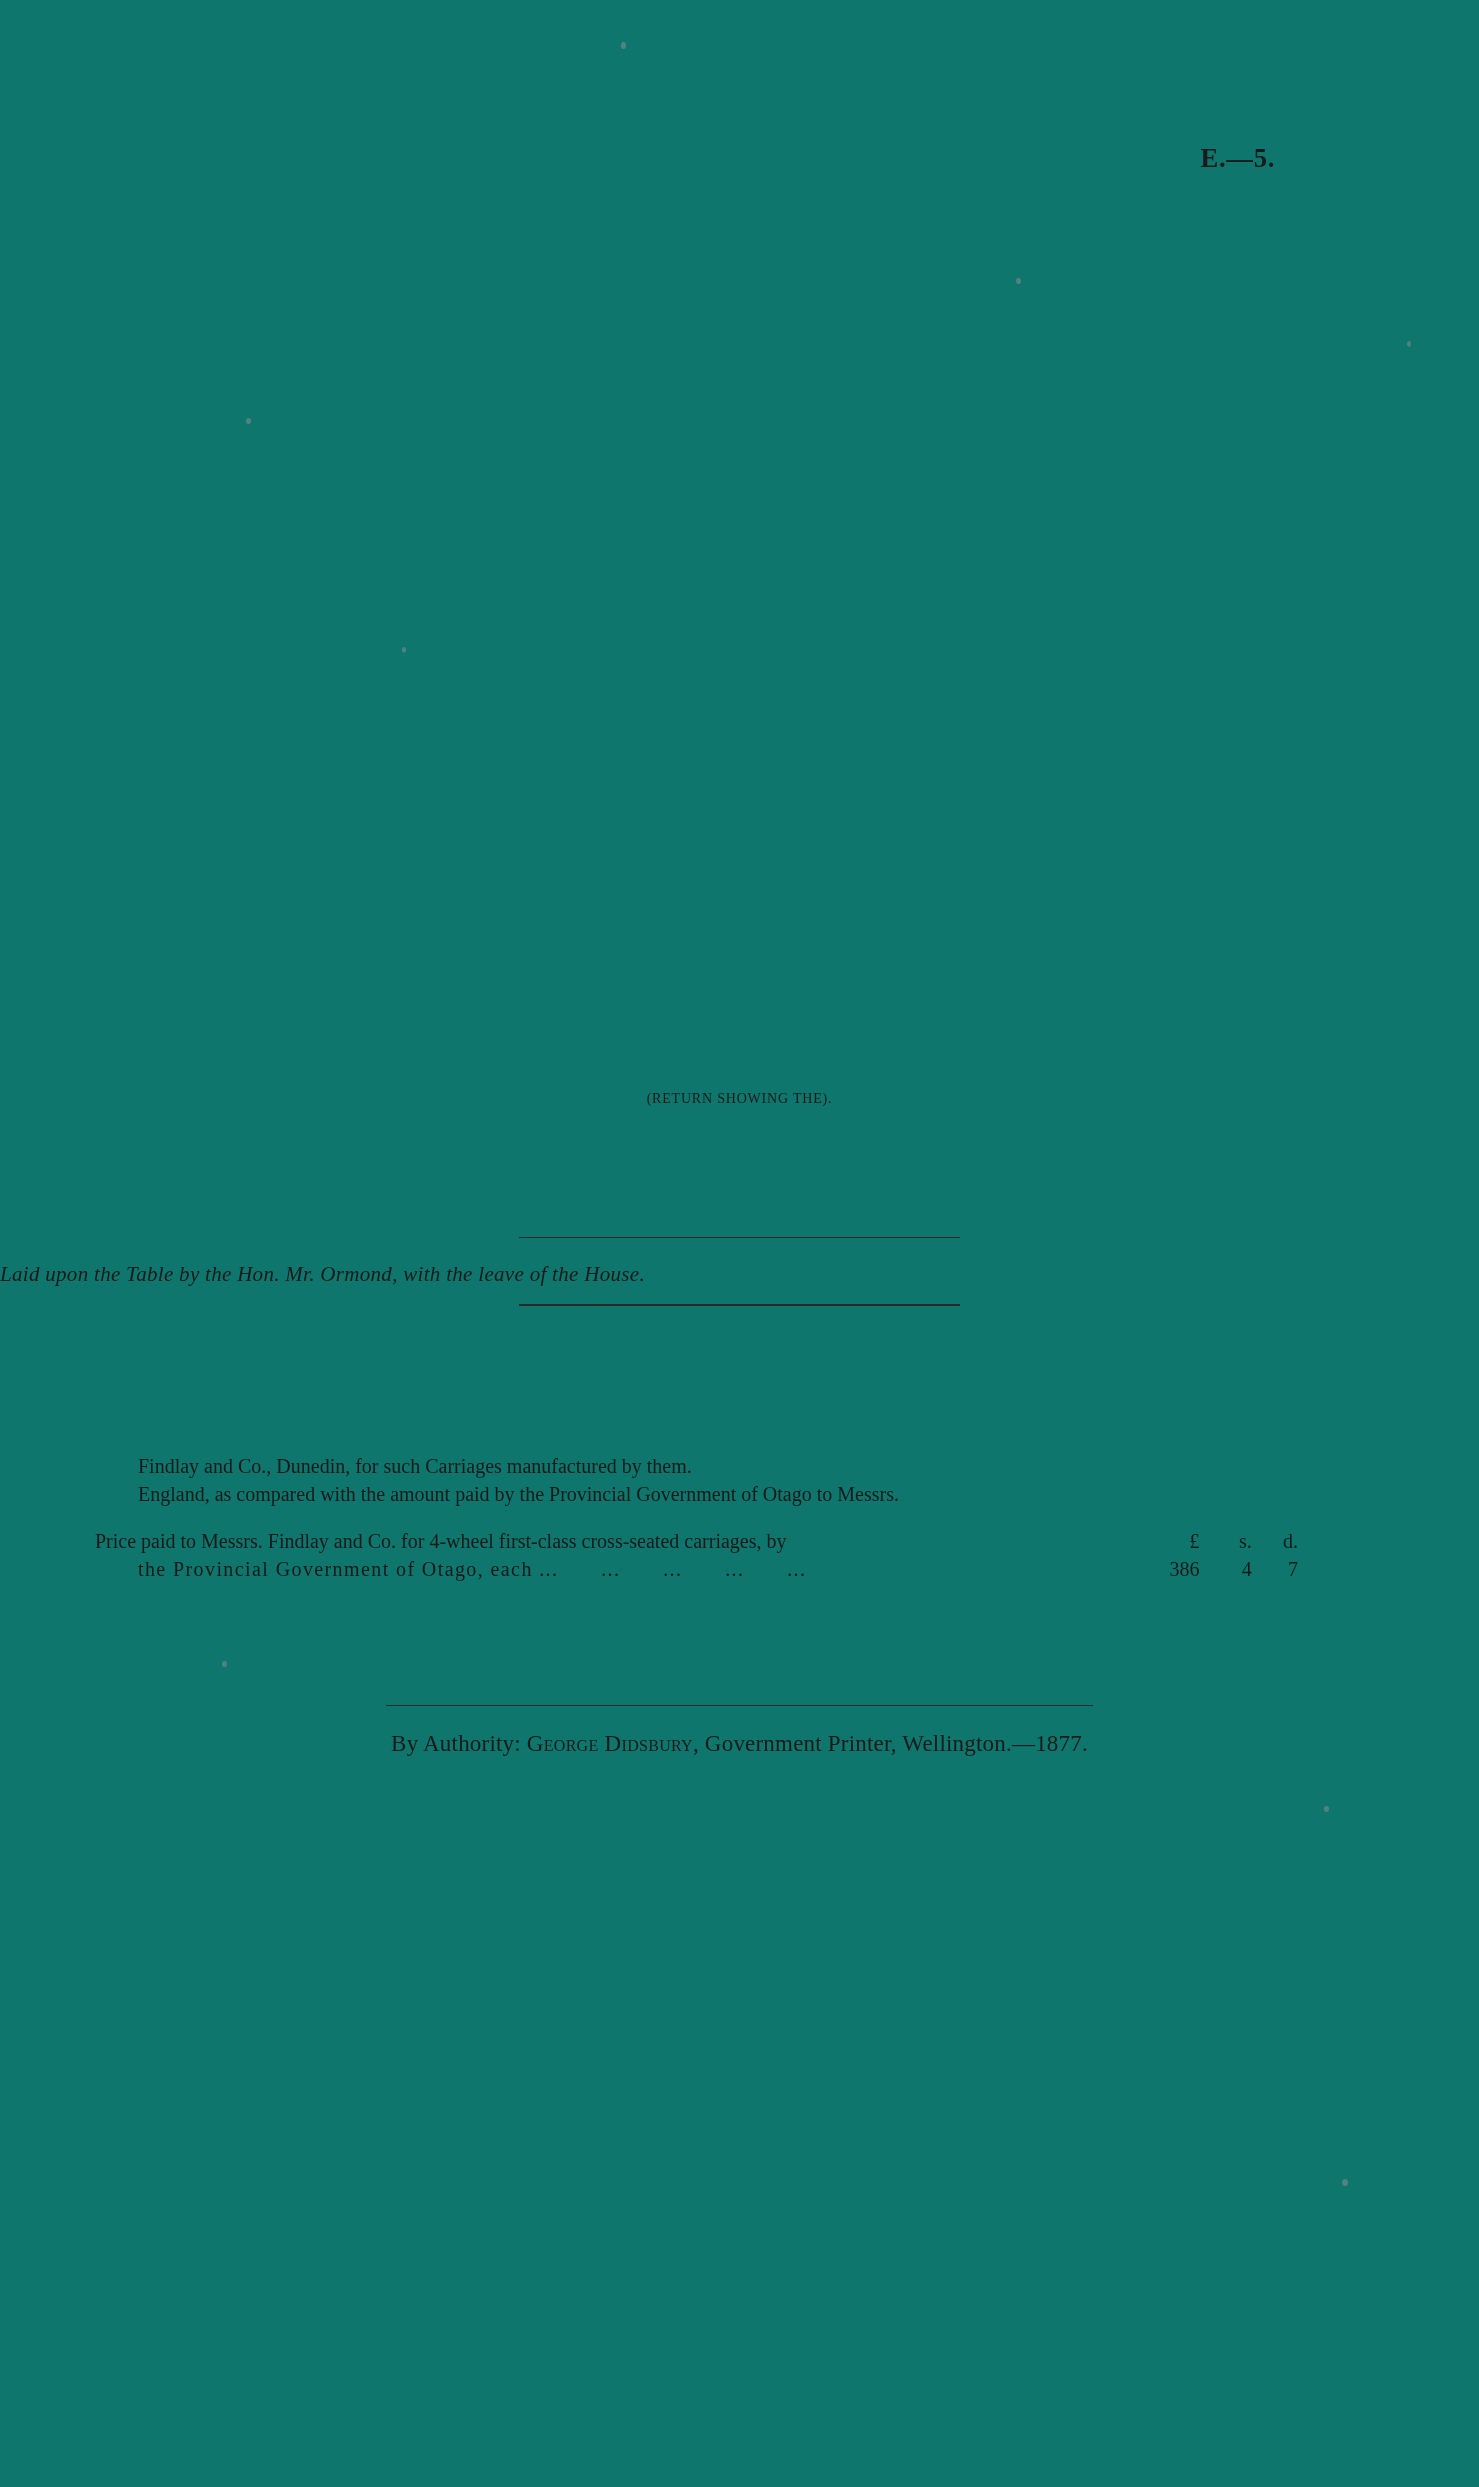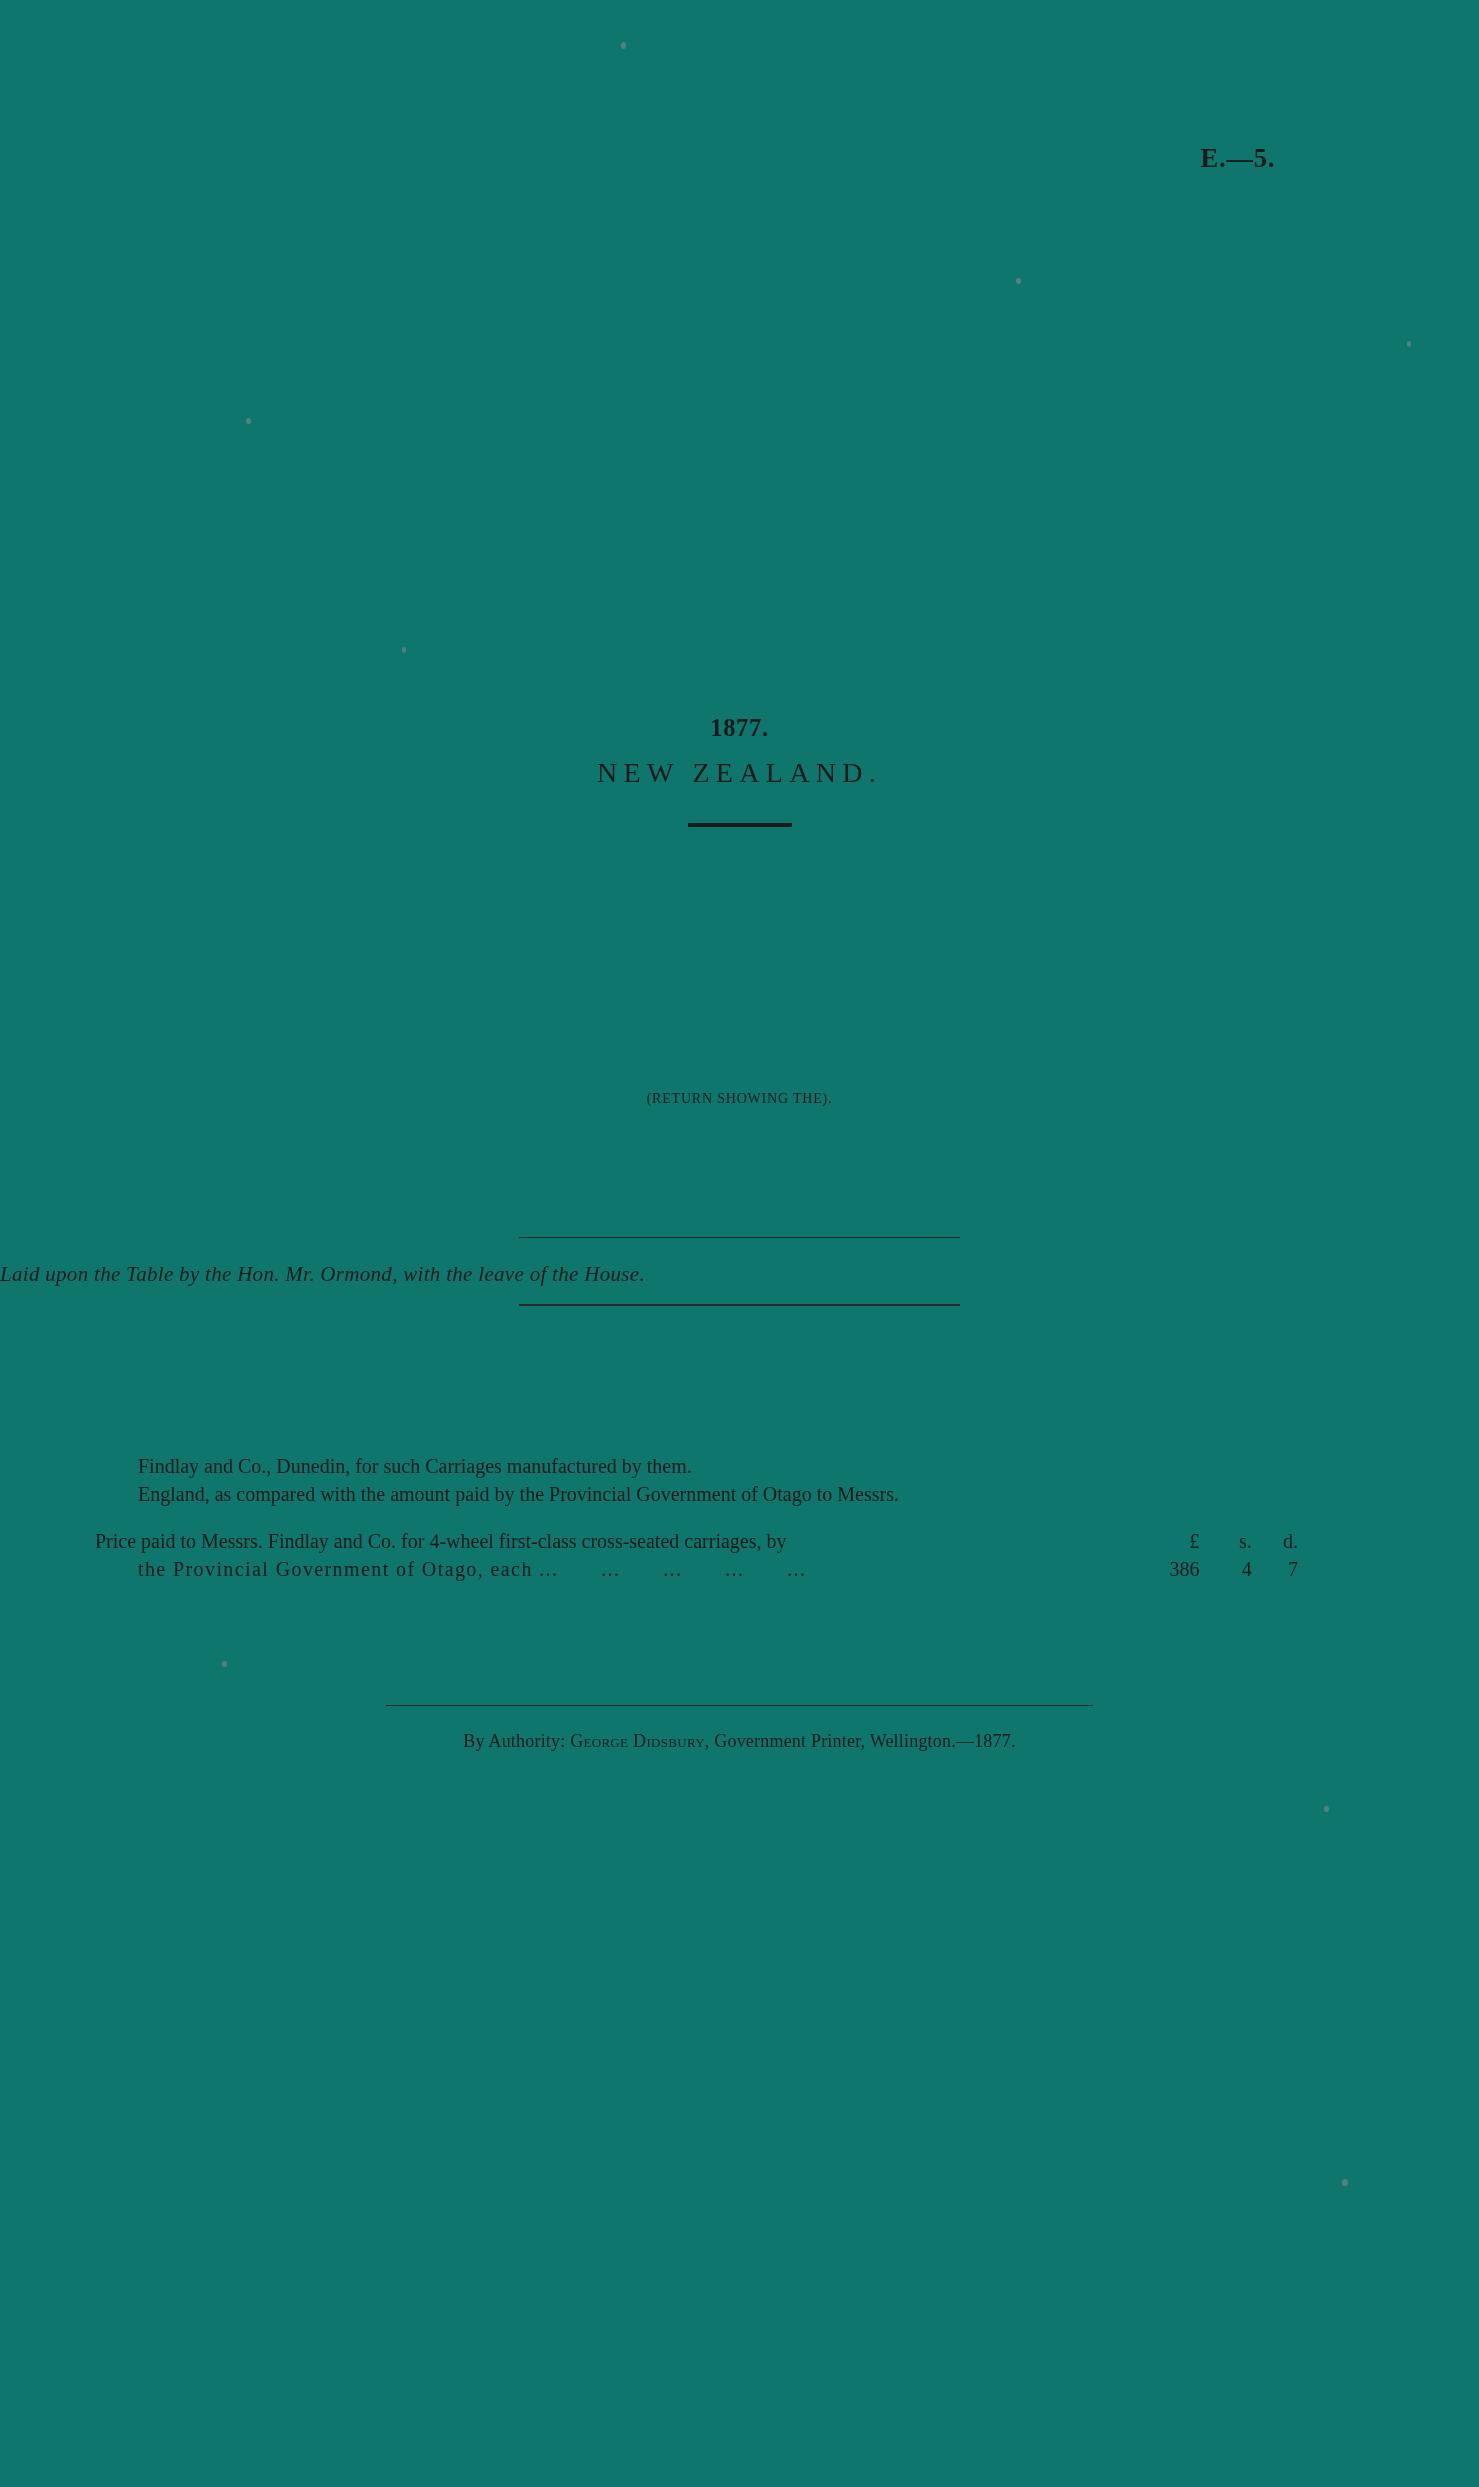--- a/index.html
+++ b/index.html
@@ -189,11 +189,6 @@
 
   <div class="doc-ref">E.—5.</div>
 
-  <div class="title-block">
-    <div class="year">1877.</div>
-    <div class="country">NEW  ZEALAND.</div>
-    <div class="rule-short"></div>
-  </div>
 
   <div class="sub-title">(RETURN SHOWING THE).</div>
 

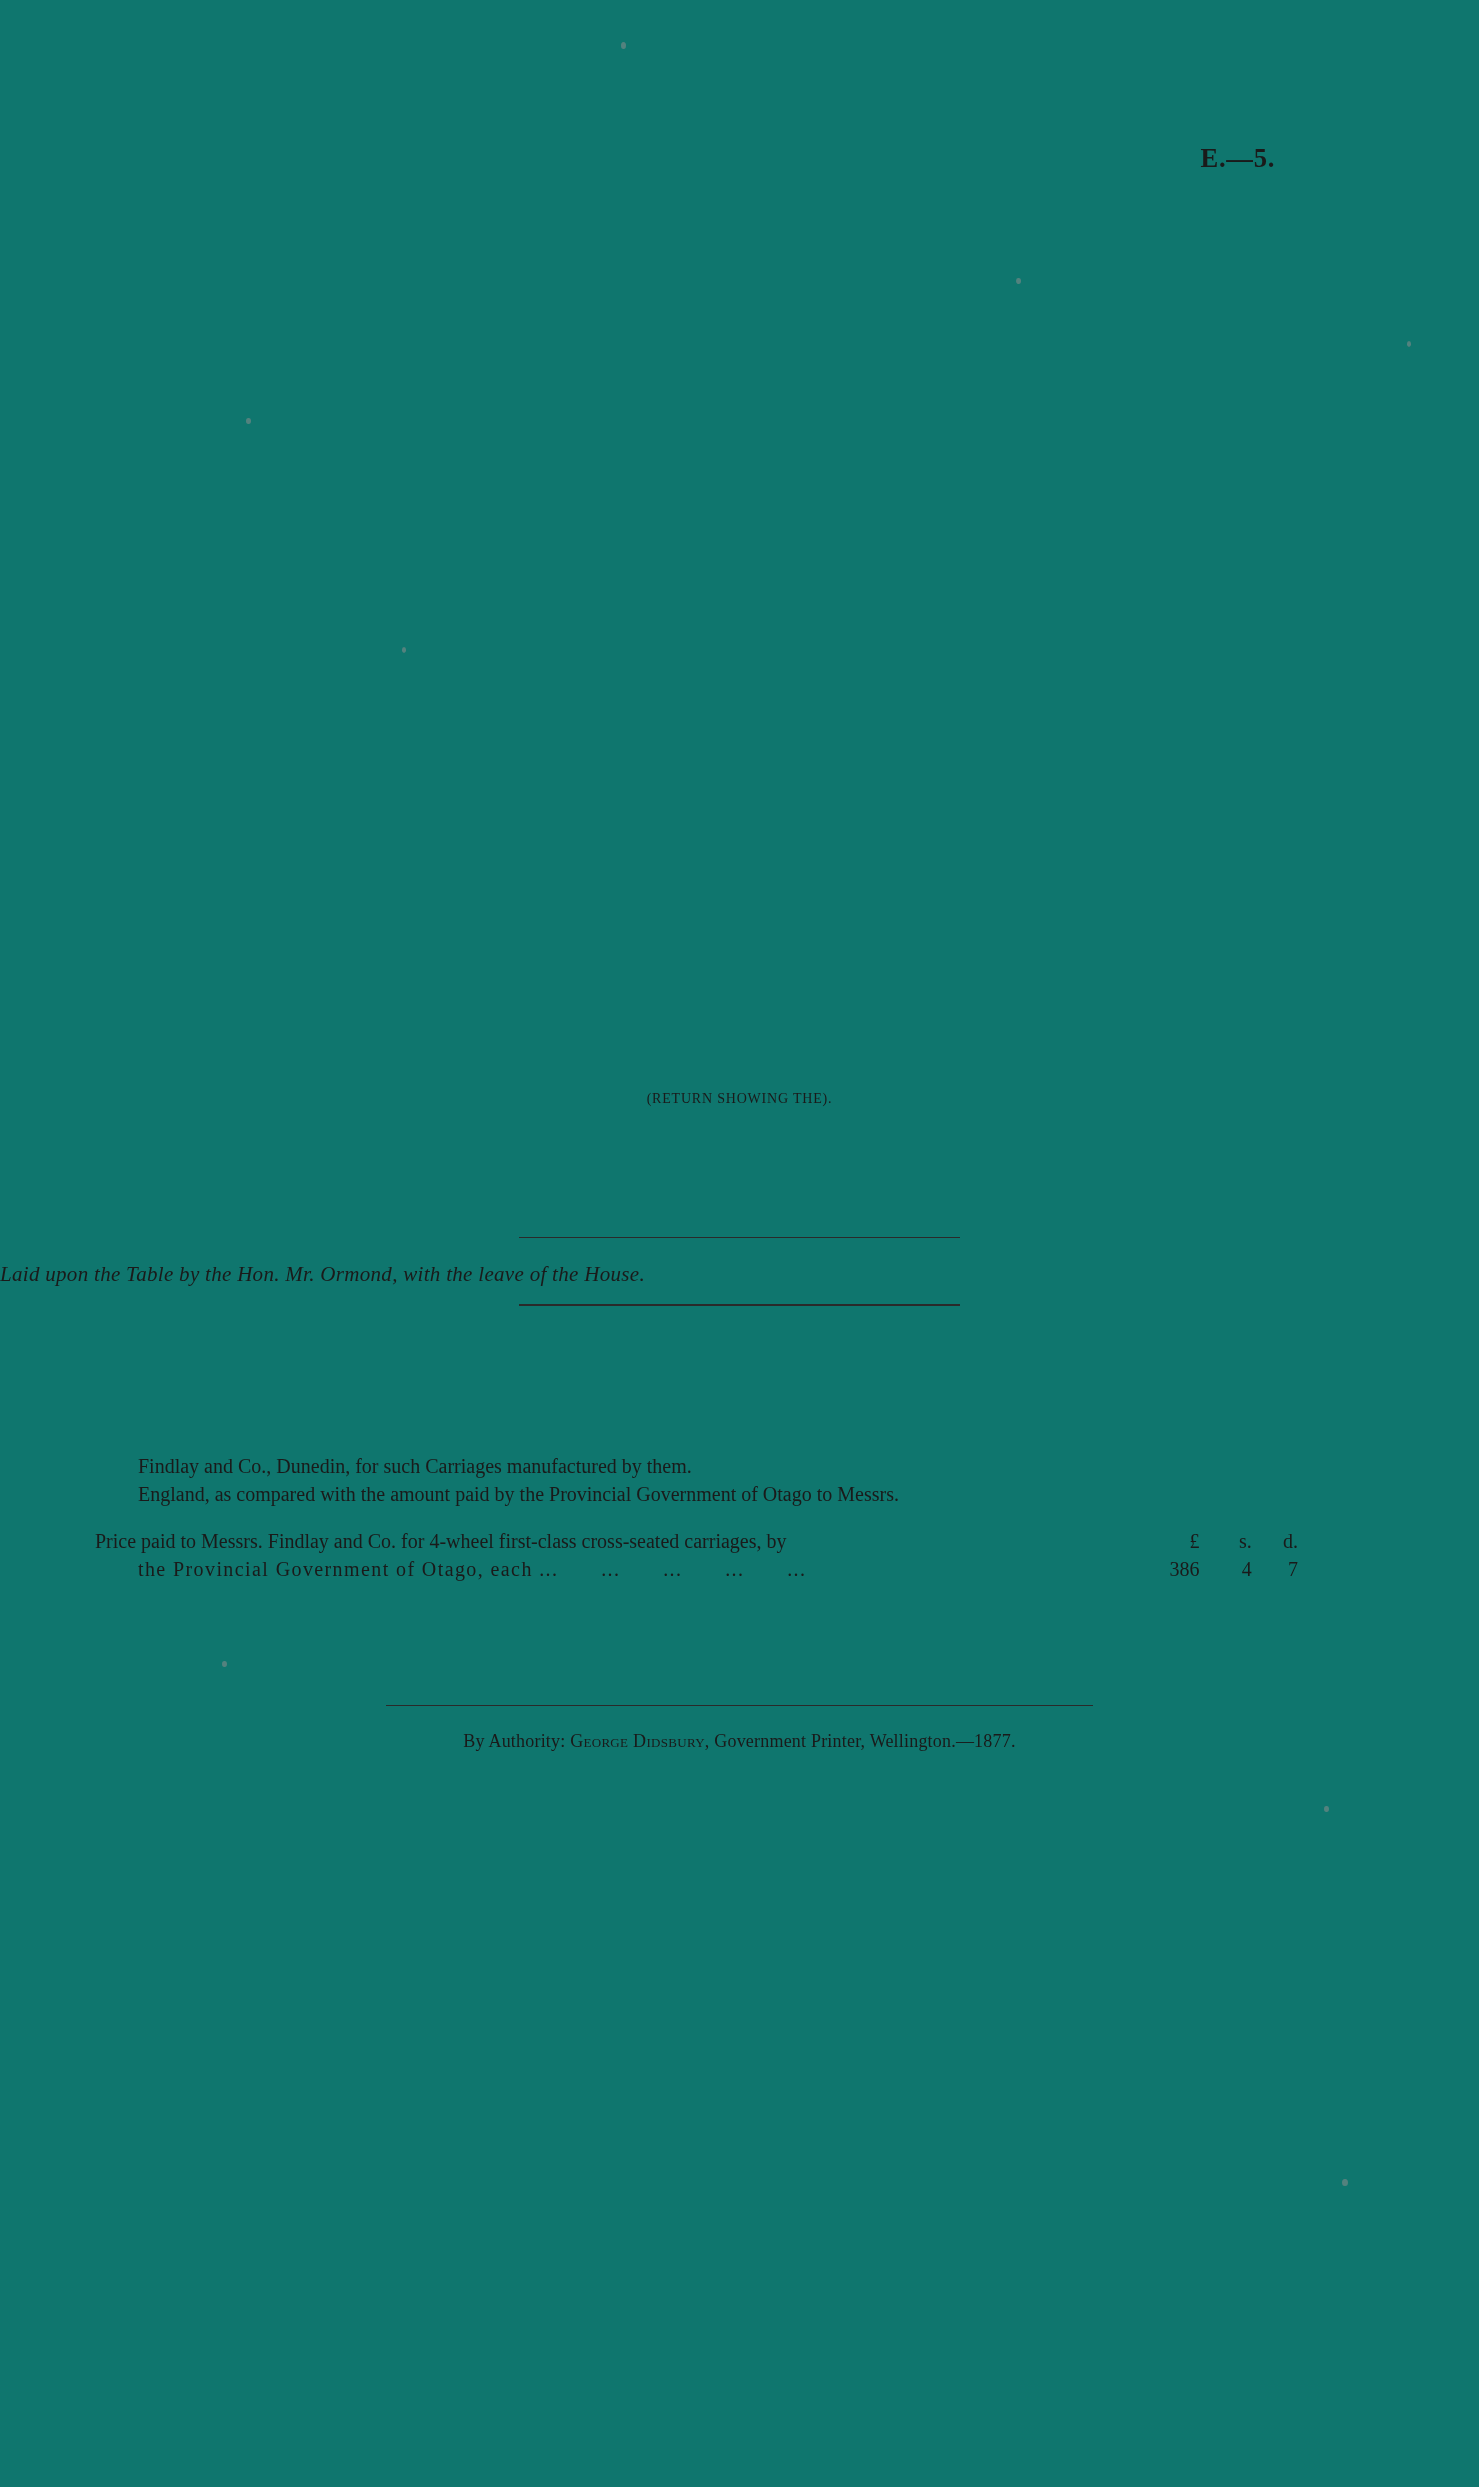--- a/index.html
+++ b/index.html
@@ -169,7 +169,7 @@
     margin: 0 auto 25px auto;
   }
   .footer-text {
-    font-size: 18px;
+    font-size: 23px;
     letter-spacing: 0.2px;
   }
 </style>

